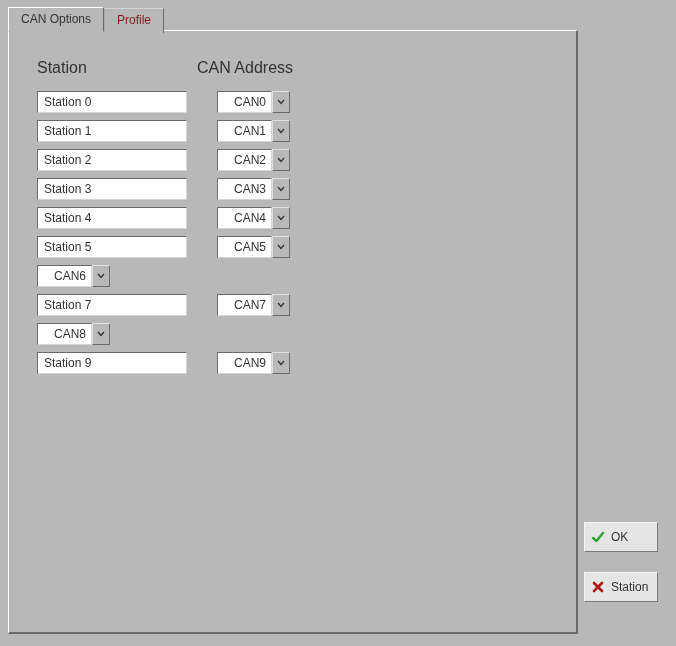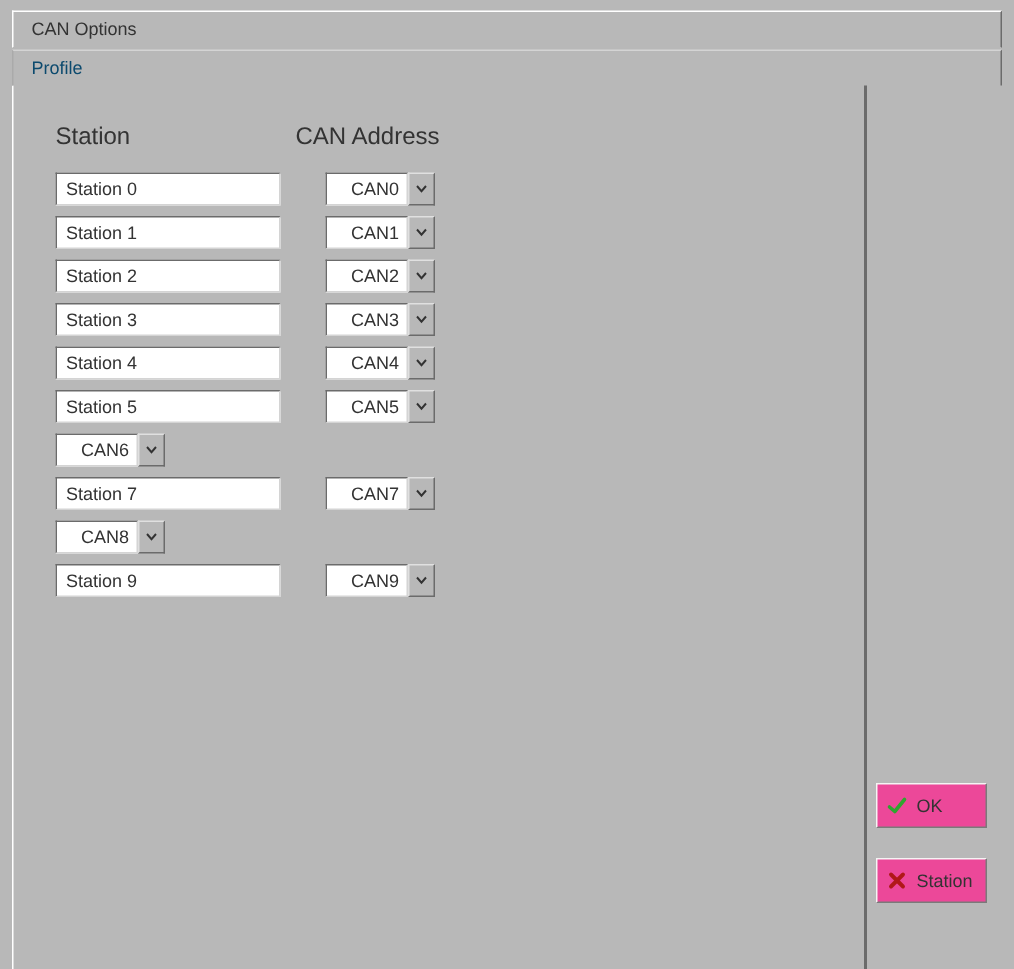--- a/index.html
+++ b/index.html
@@ -26,7 +26,6 @@
     display: flex;
     position: relative;
     z-index: 2;
-    flex-direction: column;
   }
   .tab {
     padding: 4px 12px 5px 12px;

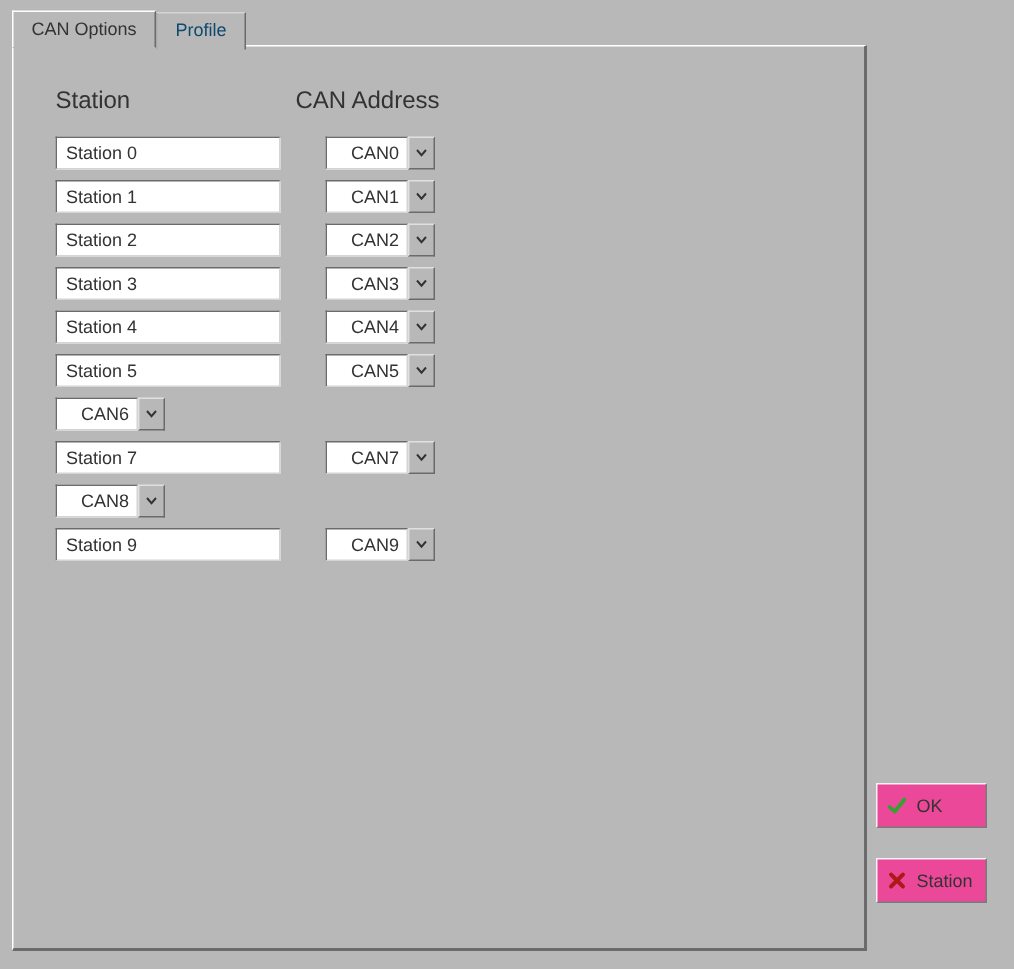--- a/index.html
+++ b/index.html
@@ -52,7 +52,7 @@
     border-top: 1px solid #d4d4d4;
     border-right: 1px solid #6b6b6b;
     border-bottom: none;
-    color: #0c4a6e;
+    color: #7f1d1d;
     top: 2px;
   }
   

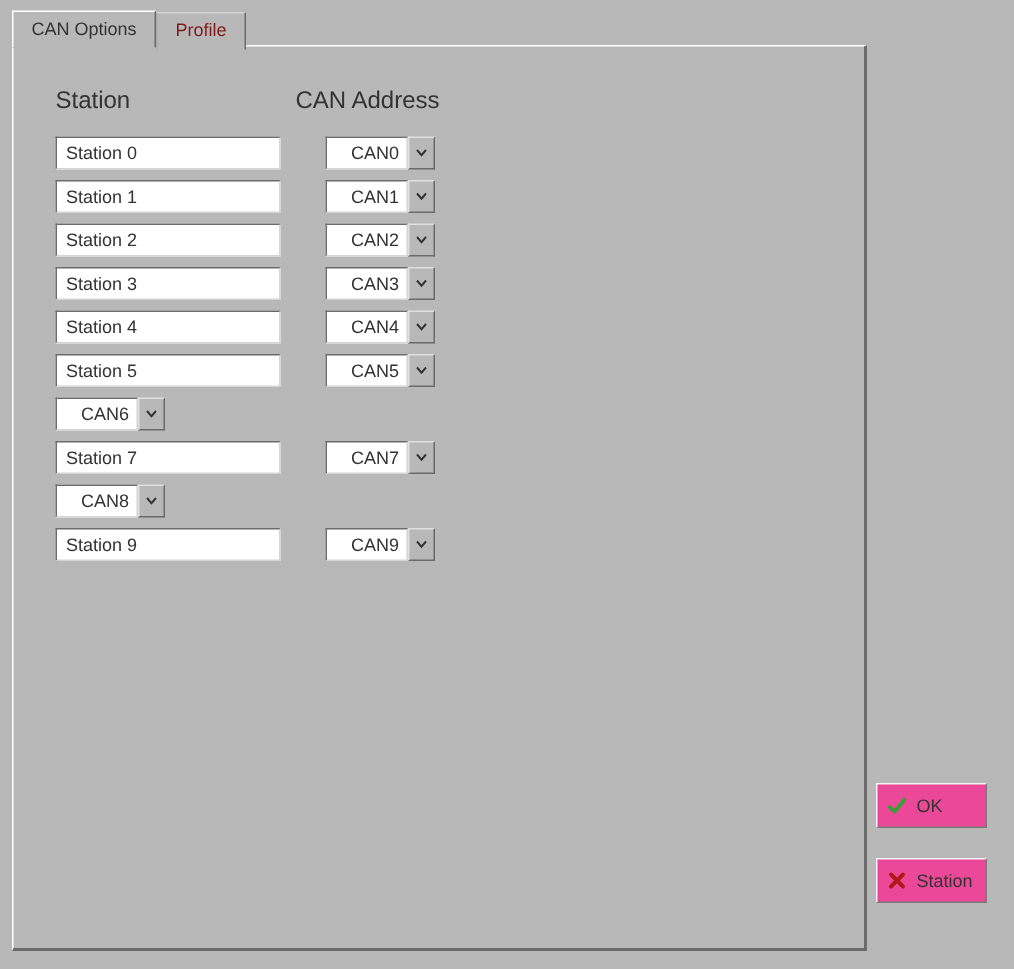--- a/index.html
+++ b/index.html
@@ -146,7 +146,7 @@
   .btn {
     width: 74px;
     height: 30px;
-    background: #ec4899;
+    background: #e5e5e5;
     border: 1px solid;
     border-top-color: #f4f4f4;
     border-left-color: #f4f4f4;

